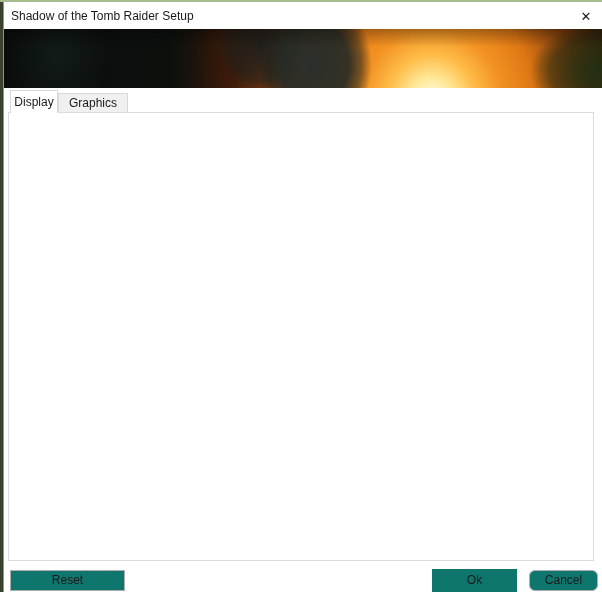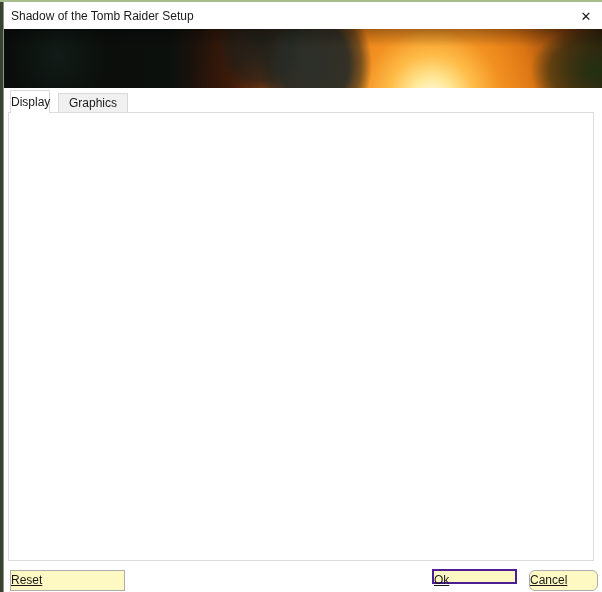--- a/index.html
+++ b/index.html
@@ -31,7 +31,7 @@
 
   
   .tab { position:absolute; border:1px solid #d9d9d9; border-bottom:none; text-align:center; cursor:default; }
-  .tab-display { left:10px; top:90px; width:40px; height:23px; background:#fff; z-index:3; line-height:22px; }
+  .tab-display { left:10px; top:90px; width:48px; height:23px; background:#fff; z-index:3; line-height:22px; }
   .tab-graphics { left:58px; top:93px; width:70px; height:20px; background:#f0f0f0; z-index:1; line-height:19px; }
   .tabpage { position:absolute; left:8px; top:112px; width:586px; height:449px; border:1px solid #dcdcdc; background:#fff; z-index:2; }
 

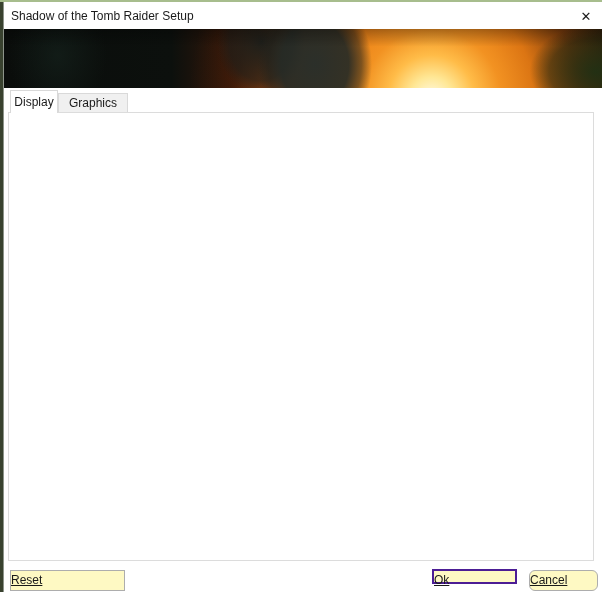--- a/index.html
+++ b/index.html
@@ -67,8 +67,8 @@
   .combo.disabled .chev { border-color:#a2a2a2; }
 
   
-  .btn { position:absolute; height:21px; background:#fef9c3; border:1px solid #adadad;
-         text-align:left; line-height:19px; cursor:default;text-decoration:underline; }
+  .btn { position:absolute; height:21px; background:#0f766e; border:1px solid #adadad;
+         text-align:center; line-height:19px; cursor:default; }
   .btn-reset { left:10px; top:570px; width:115px; }
   .btn-ok { left:432px; top:569px; width:85px; height:15px; border:2px solid #4c1d95; line-height:19px; }
   .btn-cancel { left:529px; top:570px; width:69px;border-radius:6px; }

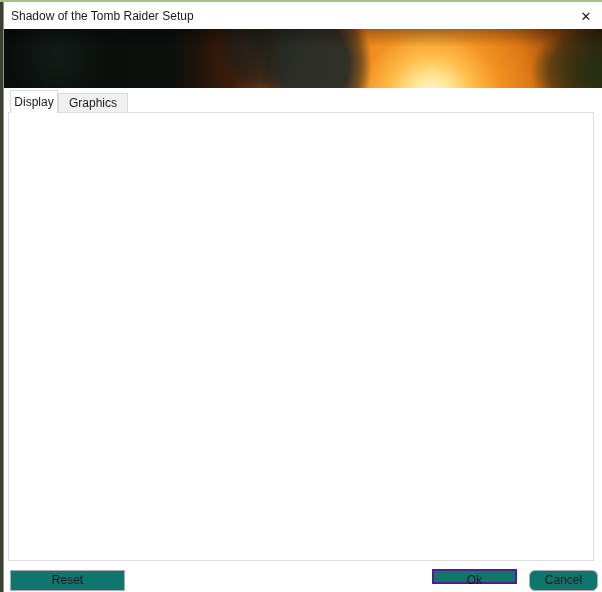--- a/index.html
+++ b/index.html
@@ -70,7 +70,7 @@
   .btn { position:absolute; height:21px; background:#0f766e; border:1px solid #adadad;
          text-align:center; line-height:19px; cursor:default; }
   .btn-reset { left:10px; top:570px; width:115px; }
-  .btn-ok { left:432px; top:569px; width:85px; height:15px; border:2px solid #4c1d95; line-height:19px; }
+  .btn-ok { left:432px; top:569px; width:85px; height:23px; border:2px solid #0f766e; line-height:19px; }
   .btn-cancel { left:529px; top:570px; width:69px;border-radius:6px; }
 </style>
 </head>

